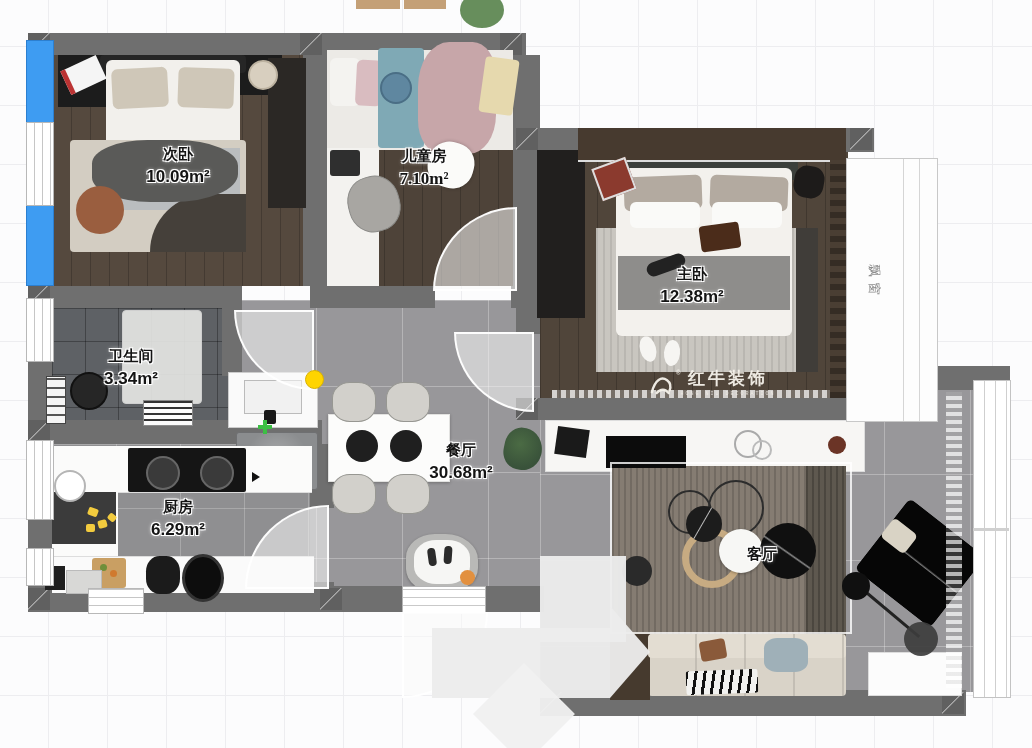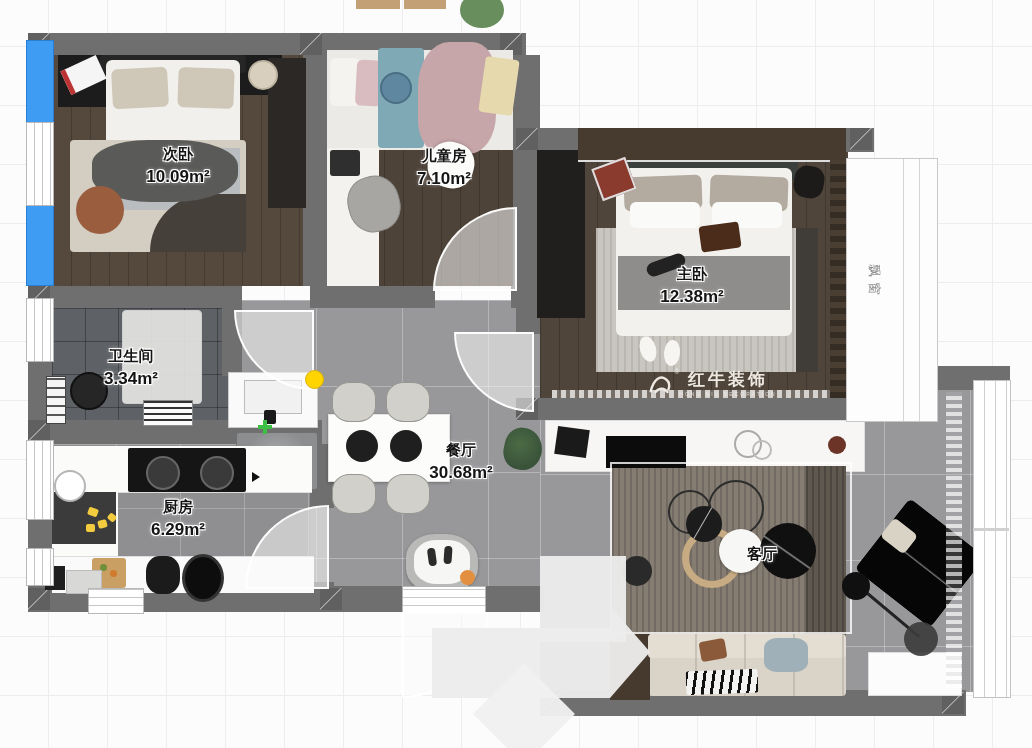--- a/index.html
+++ b/index.html
@@ -272,7 +272,7 @@
     <div class="nm">次卧</div>
     <div class="ar">10.09m²</div>
   </div>
-  <div class="room-label" style="left:444px;top:168px;">
+  <div class="room-label" style="left:424px;top:168px;font-family:Liberation Serif, serif;">
     <div class="nm">儿童房</div>
     <div class="ar">7.10m²</div>
   </div>

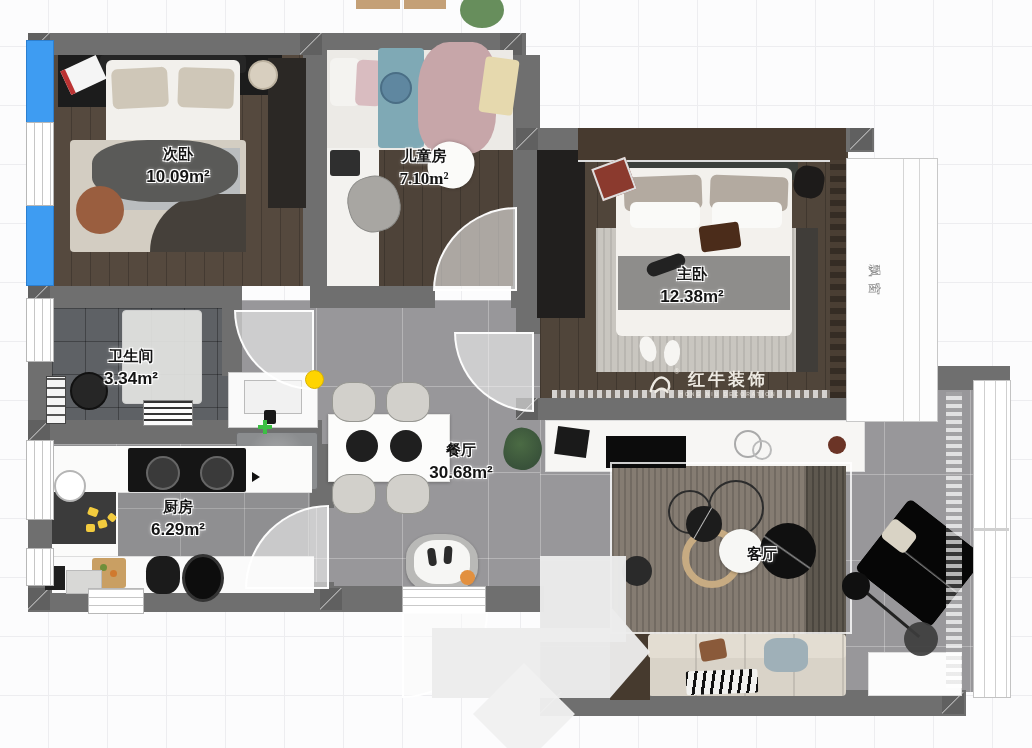--- a/index.html
+++ b/index.html
@@ -38,7 +38,7 @@
   .furn{position:absolute;z-index:8;}
   .deco{position:absolute;z-index:9;}
   .circle{border-radius:50%;}
-  .watermark{position:absolute;z-index:22;display:flex;align-items:center;gap:6px;transform:translate(-50%,-50%);}
+  .watermark{position:absolute;z-index:22;display:flex;align-items:flex-end;gap:6px;transform:translate(-50%,-50%);font-family:Liberation Mono, monospace;}
   .wm-name{font-size:17px;font-weight:700;letter-spacing:3px;color:rgba(245,242,235,.95);line-height:1;}
   .wm-sub{font-size:5px;letter-spacing:2px;color:rgba(245,242,235,.75);margin-top:3px;}
   .wm-reg{font-size:7px;color:rgba(245,242,235,.9);vertical-align:top;}

